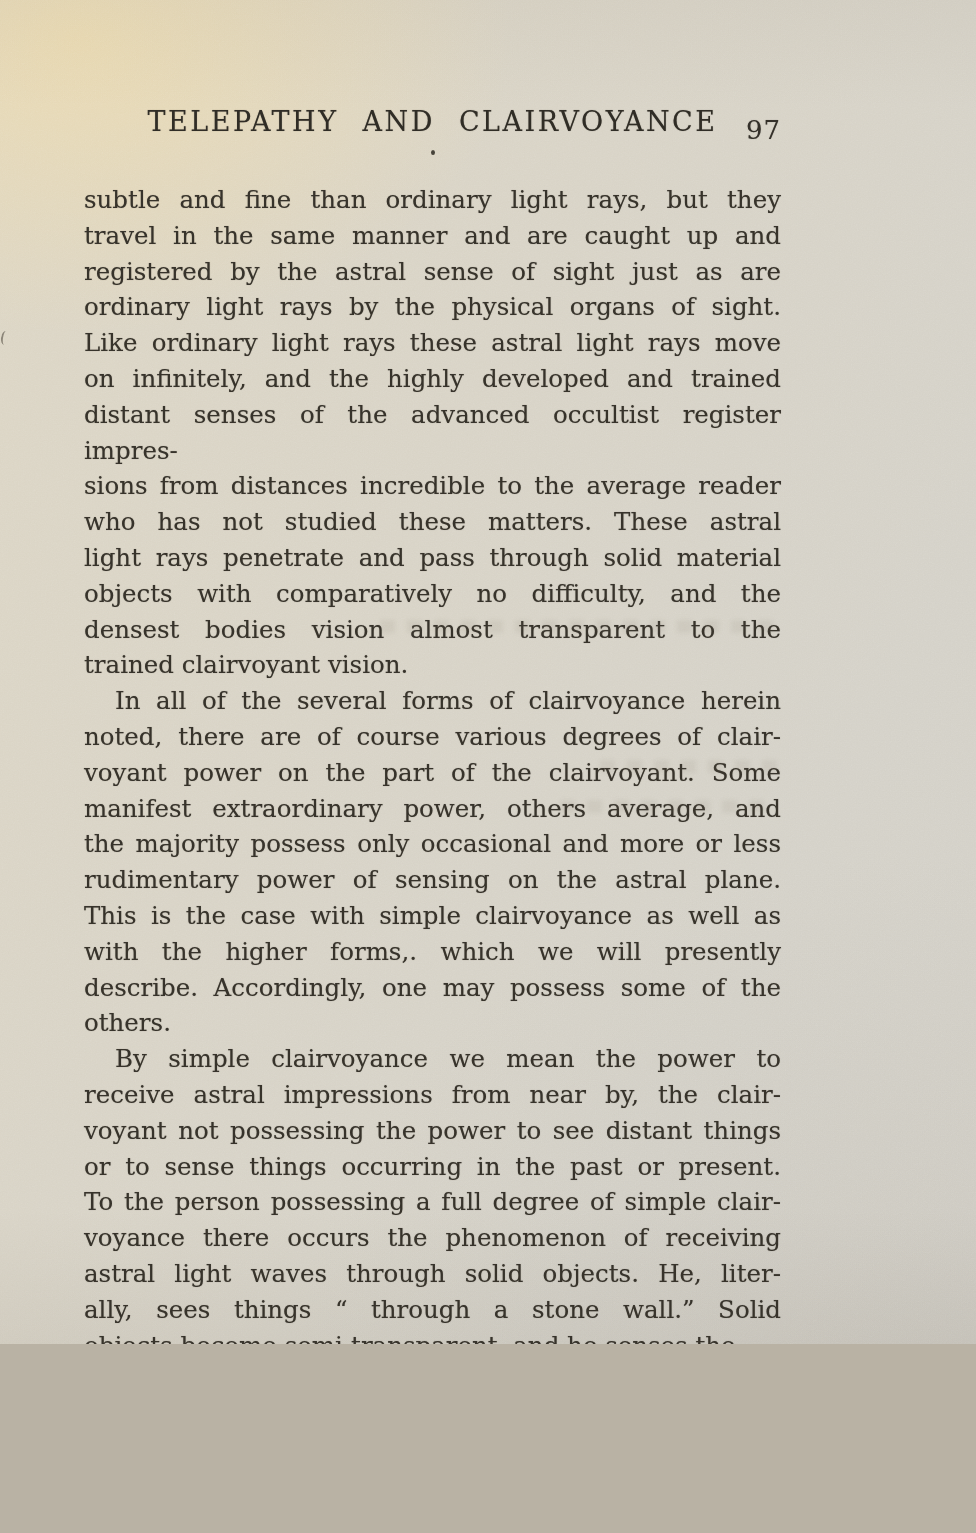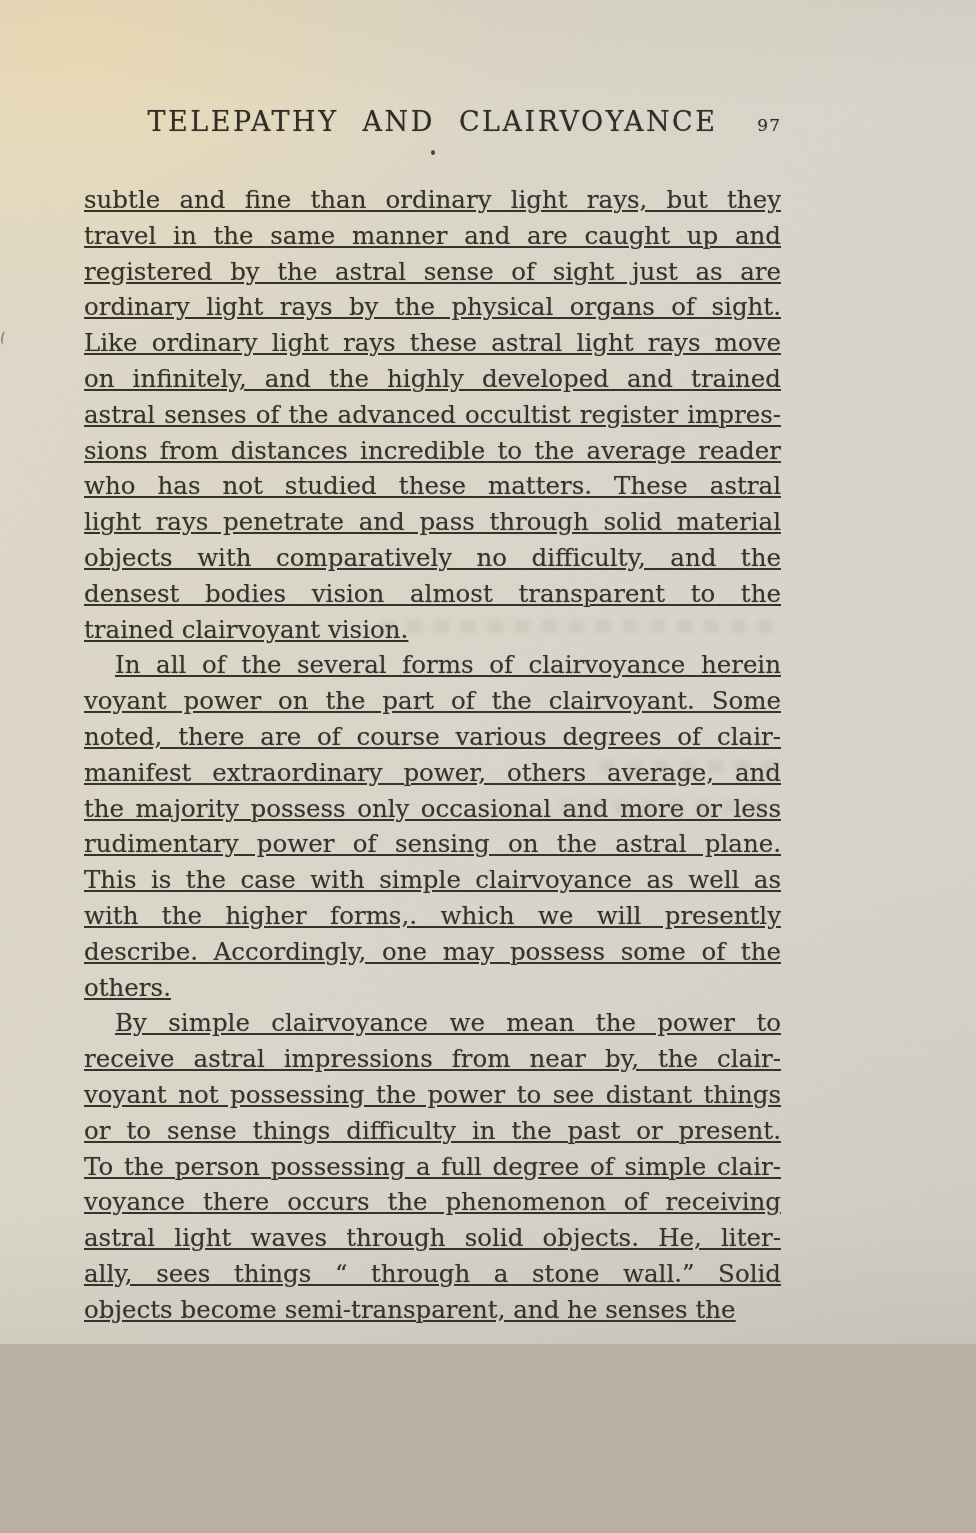--- a/index.html
+++ b/index.html
@@ -23,7 +23,7 @@
     color:#302d26;text-shadow:0 0 1px rgba(48,45,38,0.45);
   }
   .head-page-num{
-    position:absolute;right:0px;top:9px;font-size:17px;letter-spacing:1px;
+    position:absolute;right:0px;top:9px;font-size:26px;letter-spacing:1px;
     color:#34302a;text-shadow:0 0 1px rgba(48,45,38,0.4);
   }
   .ink-dot{position:absolute;left:347px;top:44px;width:4px;height:5px;border-radius:50%;background:rgba(45,41,33,0.85);}

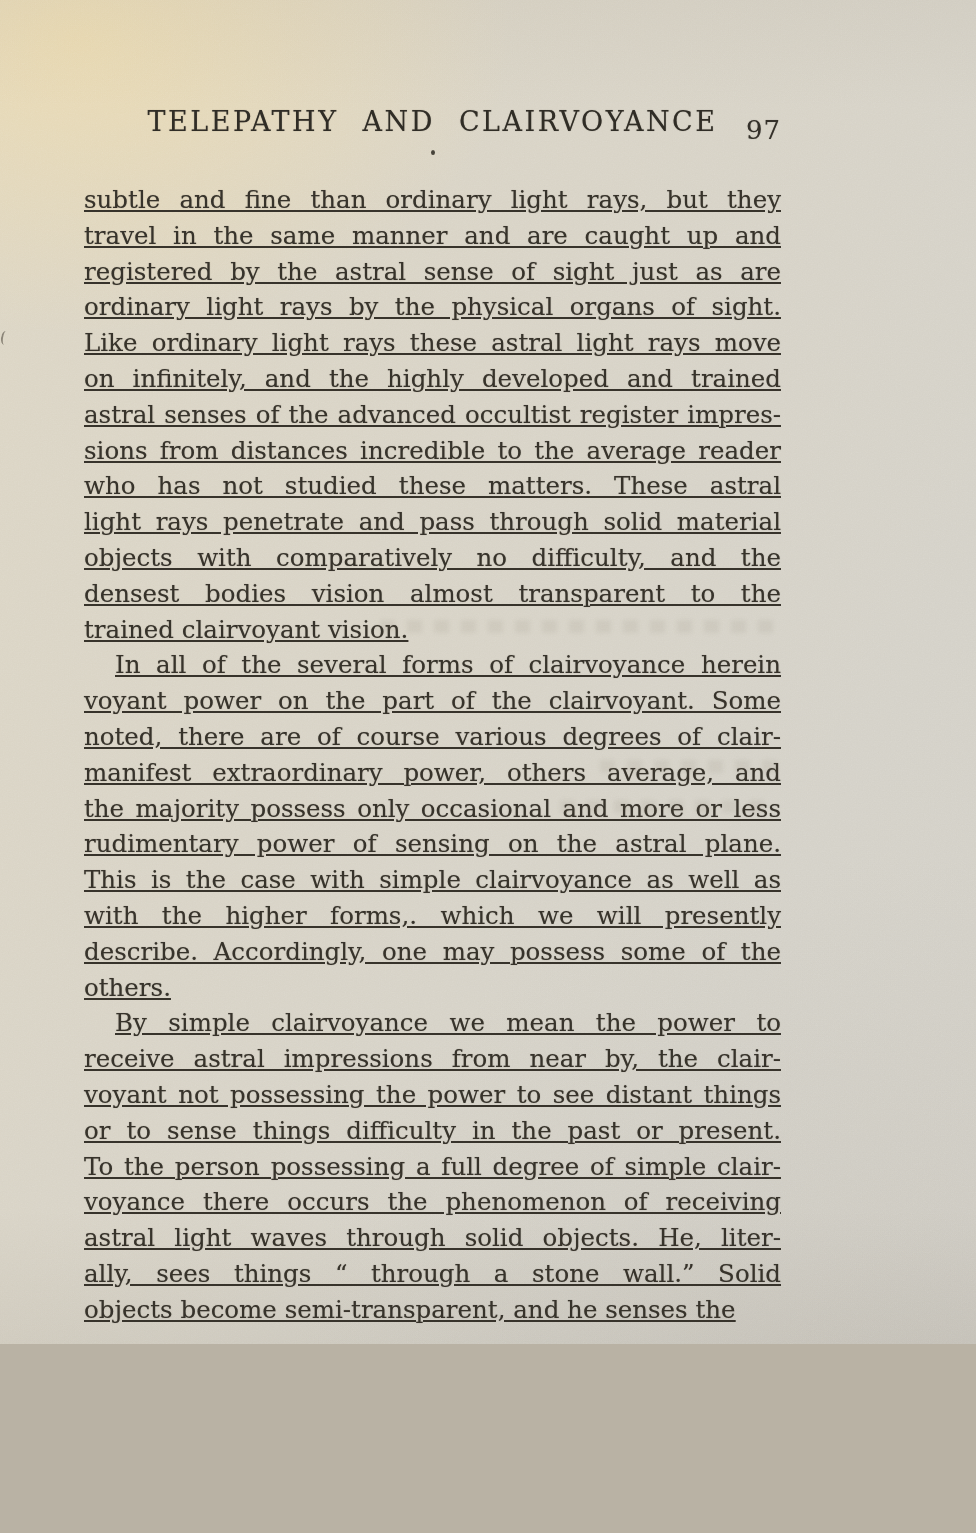--- a/index.html
+++ b/index.html
@@ -32,7 +32,7 @@
     font-size:24.5px;line-height:35.8px;color:var(--ink,#37332b);
     text-shadow:0 0 1px rgba(52,47,38,0.4);
   }
-  .line{text-align:justify;text-align-last:justify;white-space:normal;text-decoration:underline;}
+  .line{text-align:justify;text-align-last:justify;white-space:normal;}
   .line.end{text-align-last:left;}
   .line.indent{text-indent:31px;}
   .signature{

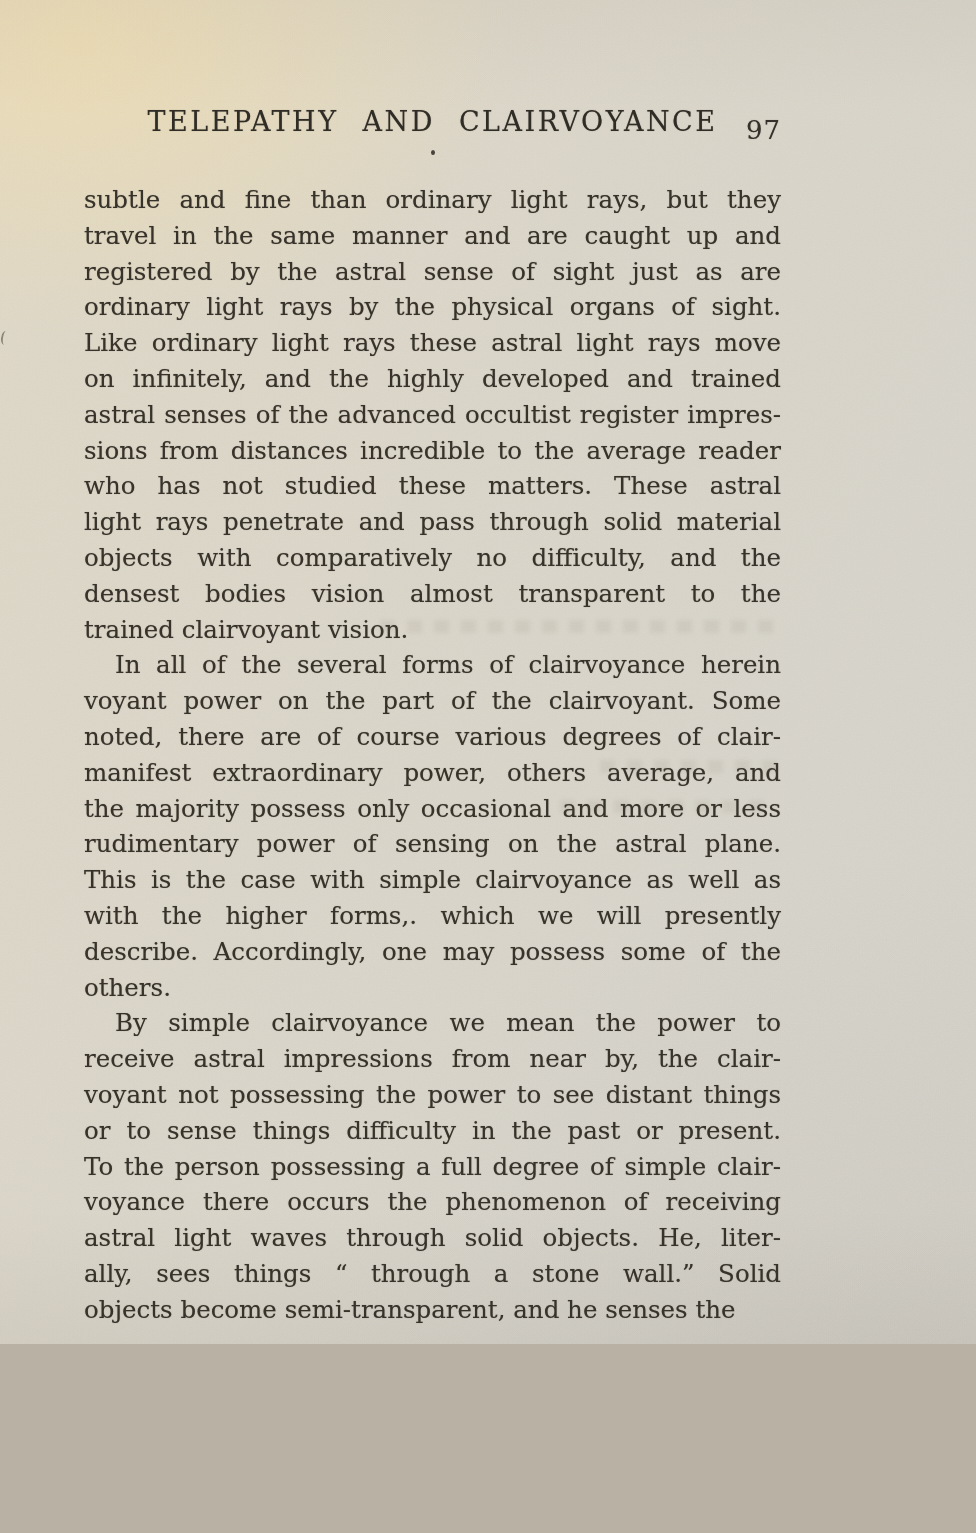--- a/index.html
+++ b/index.html
@@ -78,7 +78,7 @@
       <div class="line">ordinary light rays by the physical organs of sight.</div>
       <div class="line">Like ordinary light rays these astral light rays move</div>
       <div class="line">on infinitely, and the highly developed and trained</div>
-      <div class="line">astral senses of the advanced occultist register impres-</div>
+      <div class="line">distant senses of the advanced occultist register impres-</div>
       <div class="line">sions from distances incredible to the average reader</div>
       <div class="line">who has not studied these matters.  These astral</div>
       <div class="line">light rays penetrate and pass through solid material</div>

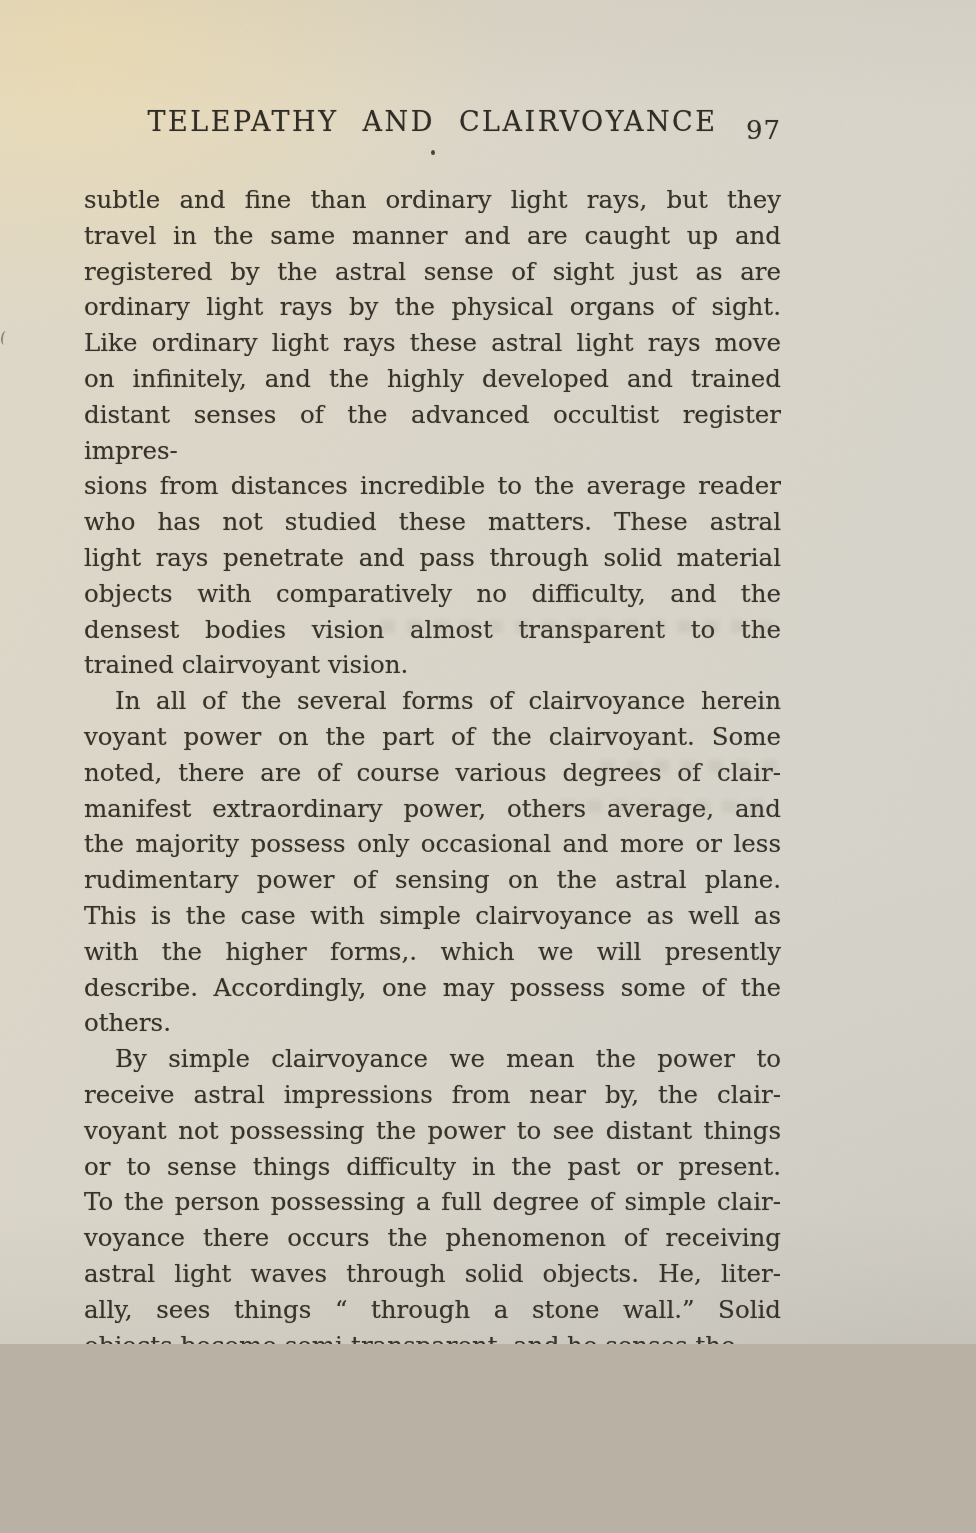--- a/index.html
+++ b/index.html
@@ -89,8 +89,8 @@
 
     <div>
       <div class="line indent">In all of the several forms of clairvoyance herein</div>
+      <div class="line">noted, there are of course various degrees of clair-</div>
       <div class="line">voyant power on the part of the clairvoyant.  Some</div>
-      <div class="line">noted, there are of course various degrees of clair-</div>
       <div class="line">manifest extraordinary power, others average, and</div>
       <div class="line">the majority possess only occasional and more or less</div>
       <div class="line">rudimentary power of sensing on the astral plane.</div>

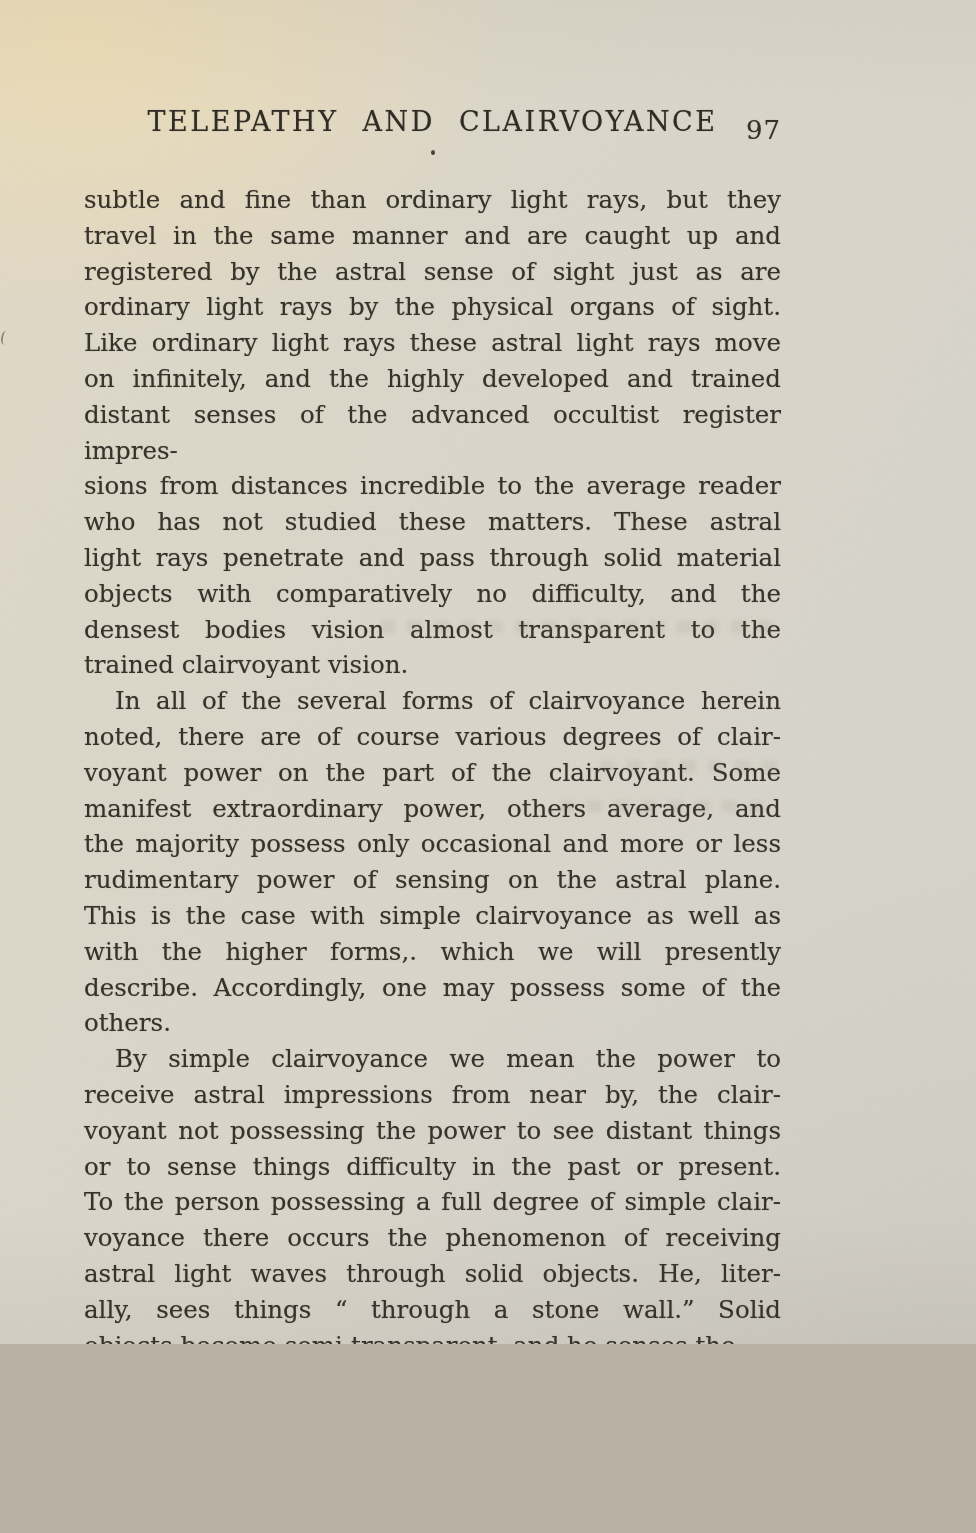--- a/index.html
+++ b/index.html
@@ -104,7 +104,7 @@
       <div class="line indent">By simple clairvoyance we mean the power to</div>
       <div class="line">receive astral impressions from near by, the clair-</div>
       <div class="line">voyant not possessing the power to see distant things</div>
-      <div class="line">or to sense things difficulty in the past or present.</div>
+      <div class="line">or to sense things occurring in the past or present.</div>
       <div class="line">To the person possessing a full degree of simple clair-</div>
       <div class="line">voyance there occurs the phenomenon of receiving</div>
       <div class="line">astral light waves through solid objects.  He, liter-</div>

